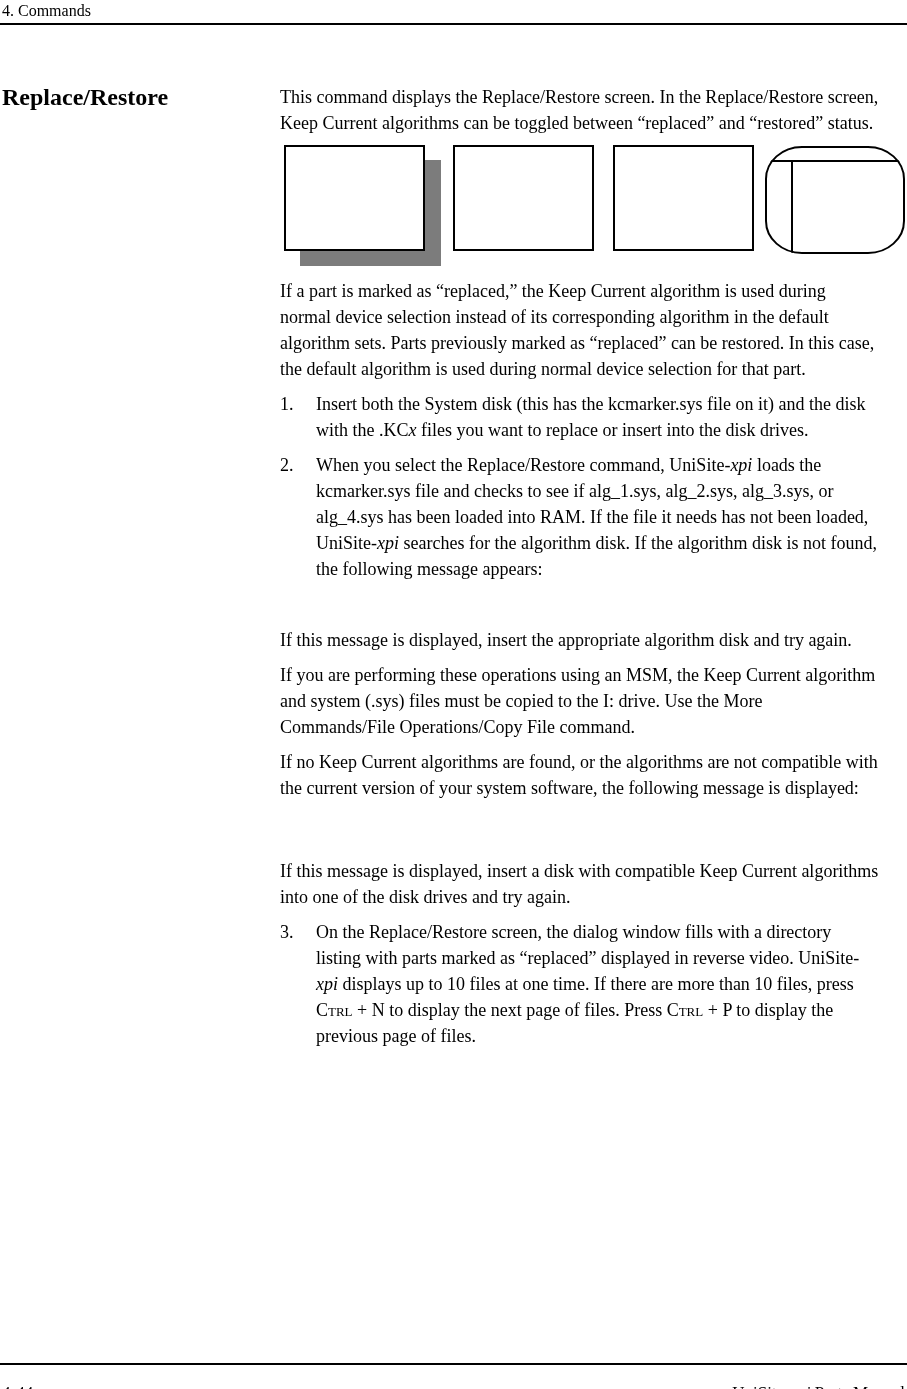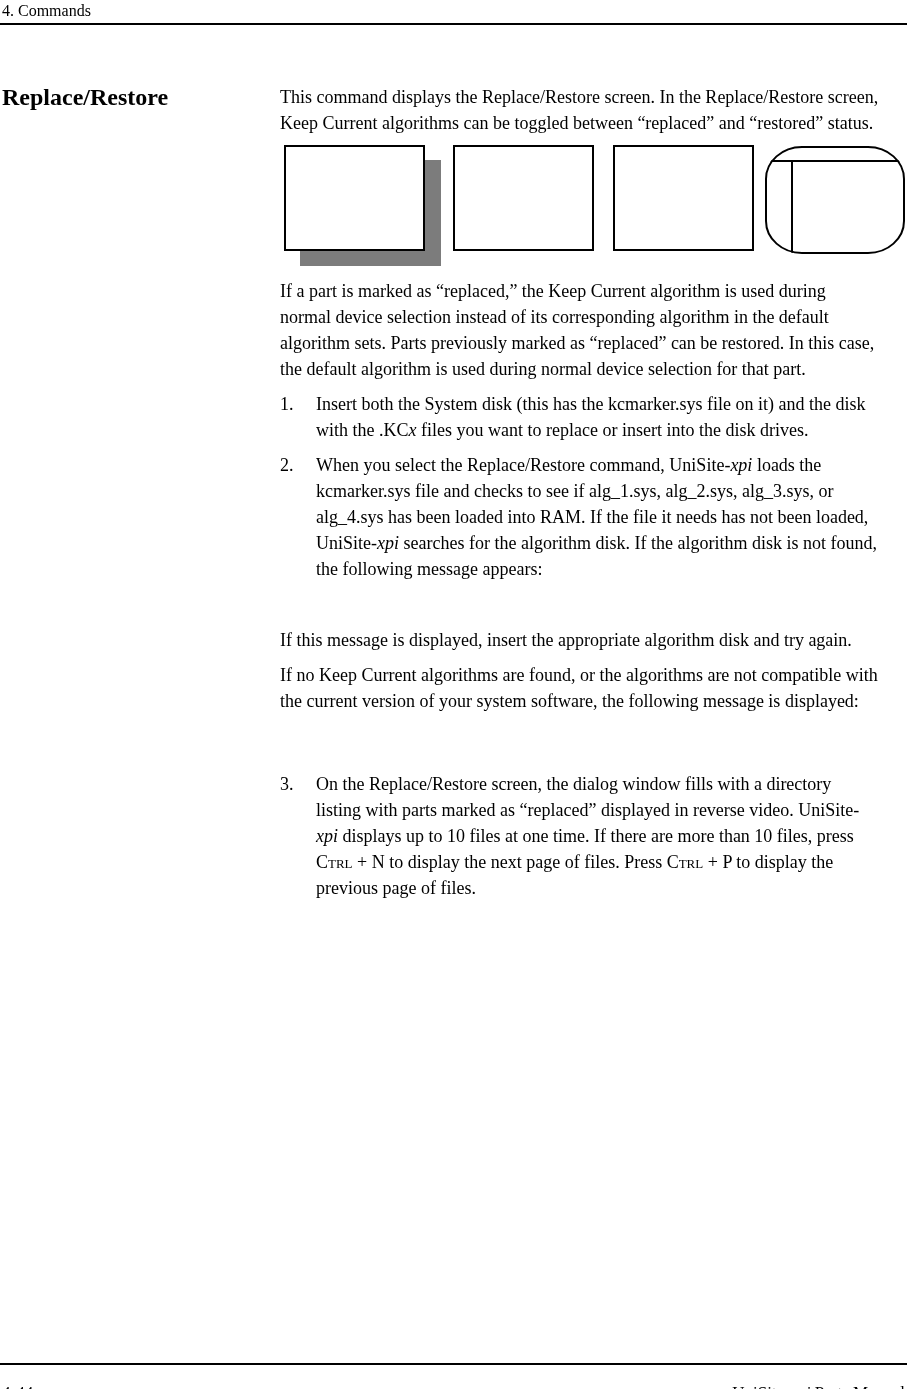--- a/index.html
+++ b/index.html
@@ -131,6 +131,7 @@
 
       <p class="para">If this message is displayed, insert the appropriate algorithm disk and try again.</p>
 
+      <p class="para"><b>If you are performing these operations using an MSM</b><span>, the Keep Current algorithm and system (.sys) files must be copied to the </span><b>I:</b><span> drive. Use the More Commands/File Operations/Copy File command.</span></p>
 
       <p class="para">If no Keep Current algorithms are found, or the algorithms are not compatible with the current version of your system software, the following message is displayed:</p>
 

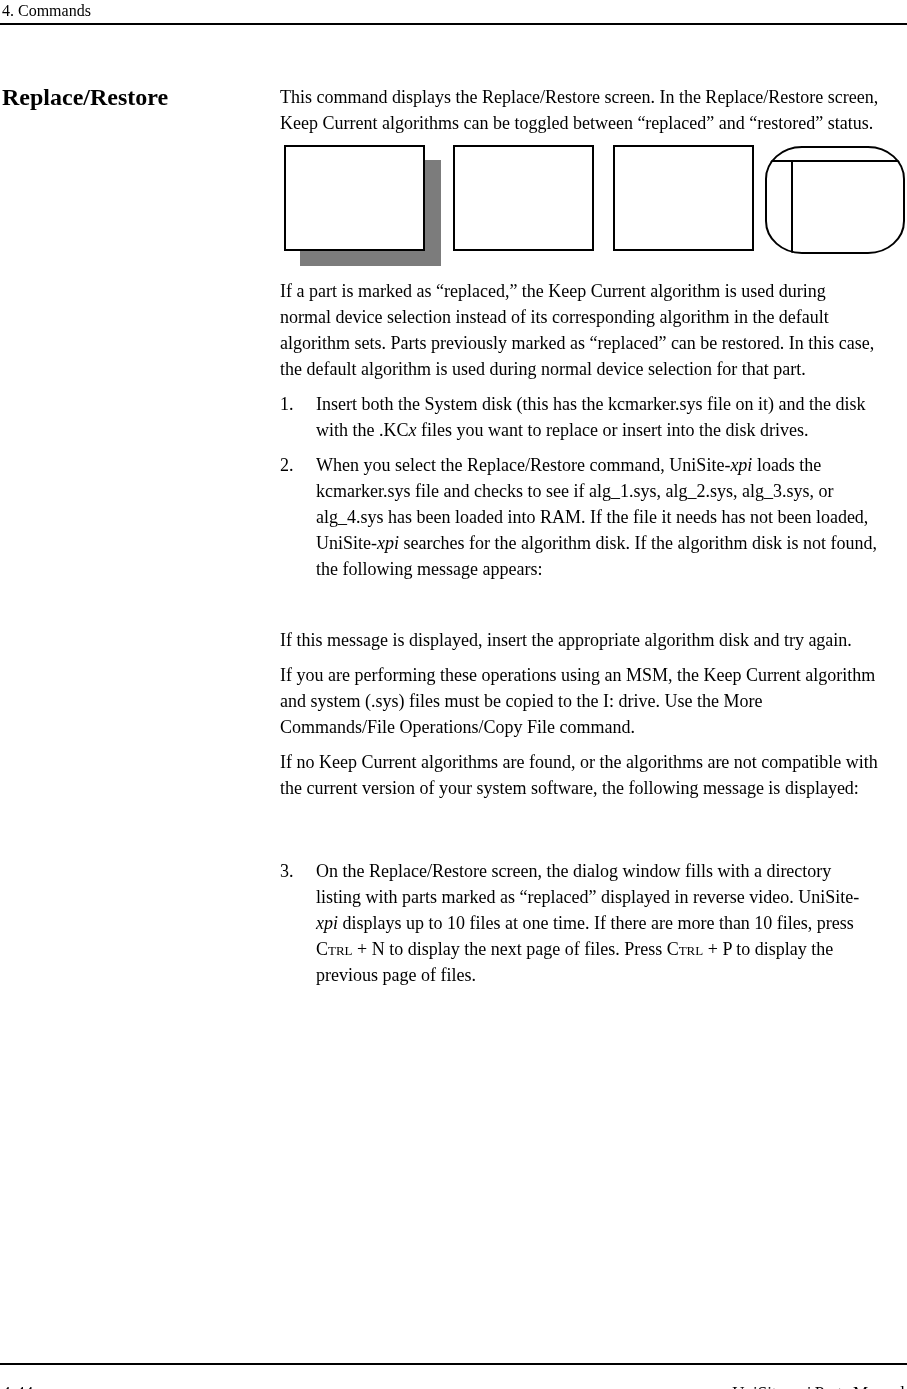--- a/index.html
+++ b/index.html
@@ -137,6 +137,7 @@
 
       <div class="msg-gap-lg"></div>
 
+      <p class="para">If this message is displayed, insert a disk with compatible Keep Current algorithms into one of the disk drives and try again.</p>
 
       <div class="li">
         <span class="li-num">3.</span>

